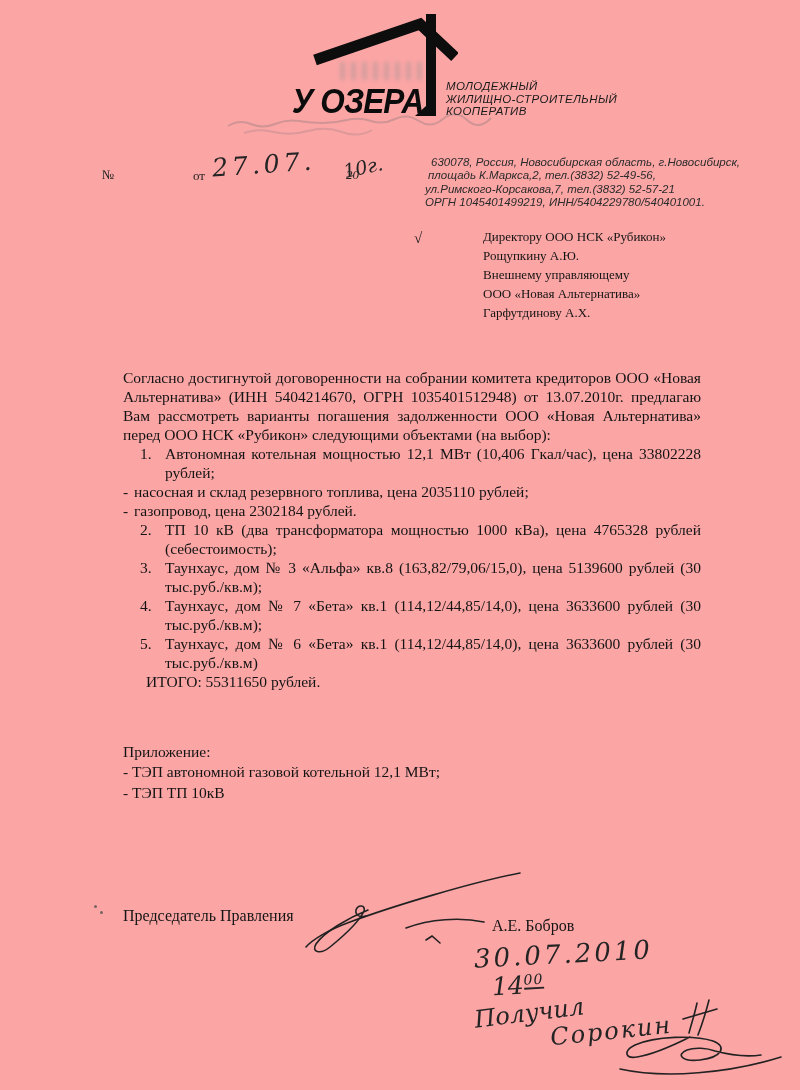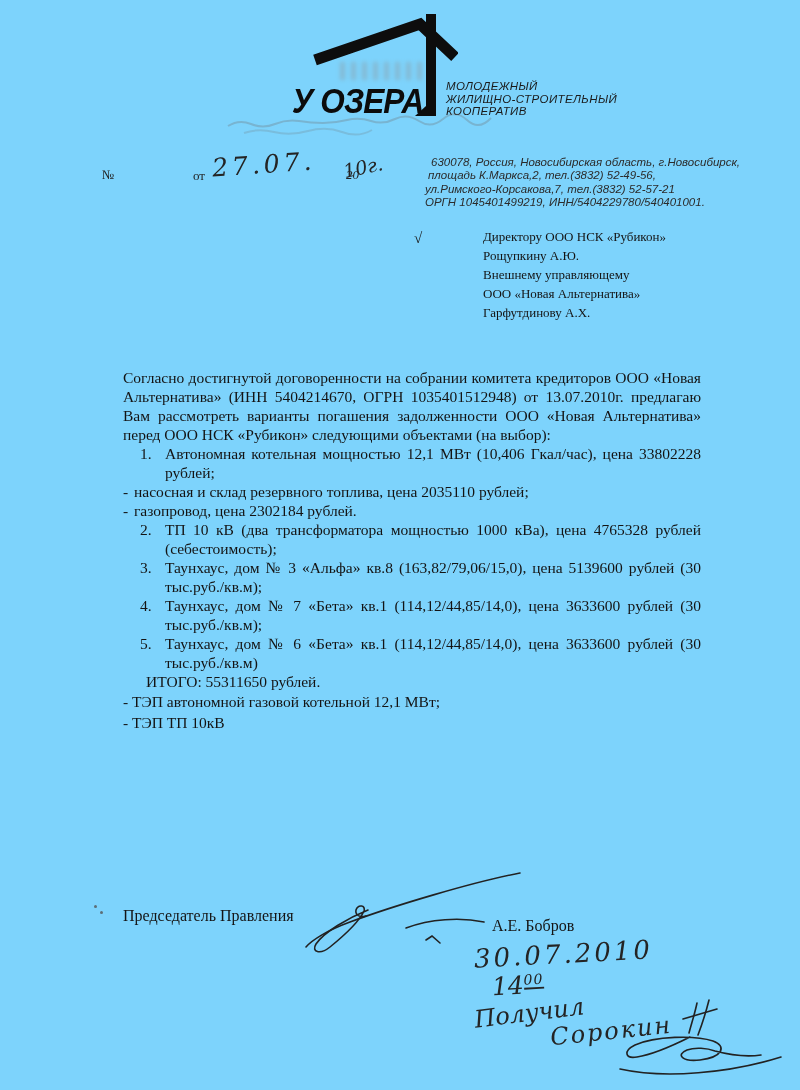--- a/index.html
+++ b/index.html
@@ -6,7 +6,7 @@
   html,body{margin:0;padding:0;background:#e8e8e8;}
   .page{
     position:relative; width:800px; height:1090px; margin:0 auto;
-    background:#7dd3fc; overflow:hidden;
+    background:#fca5a5; overflow:hidden;
     font-family:"Liberation Serif", serif; color:#151515;
   }
   .abs{position:absolute;}

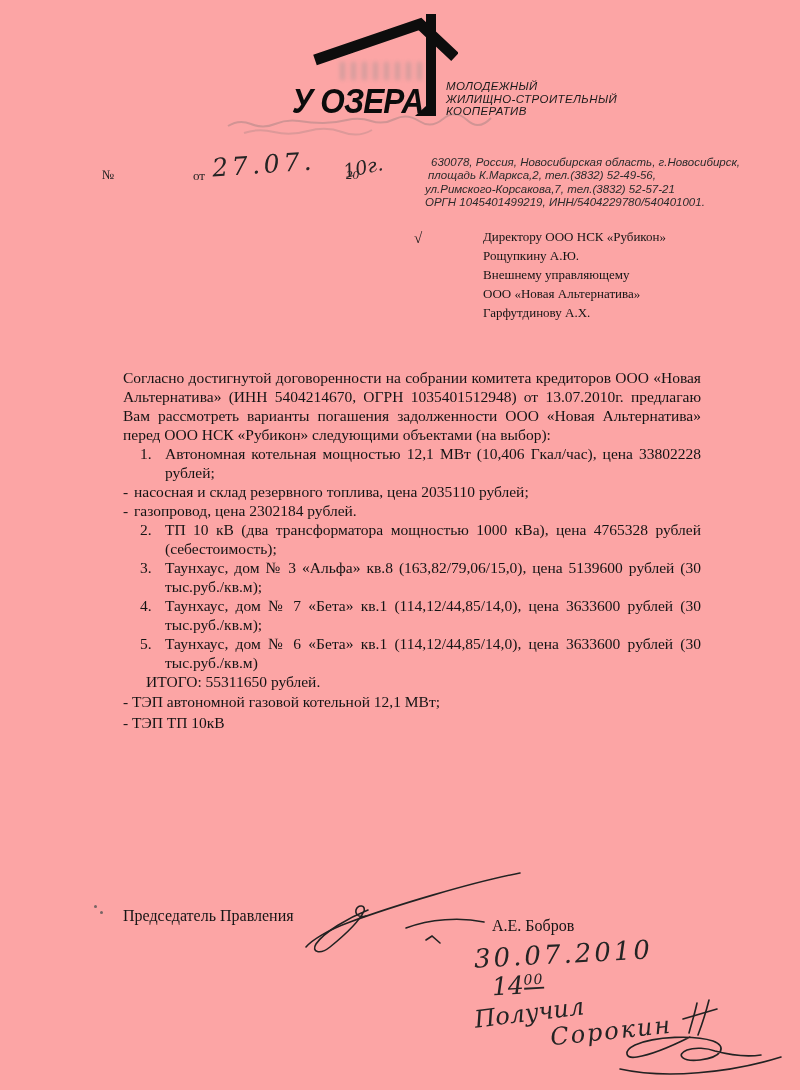--- a/index.html
+++ b/index.html
@@ -178,6 +178,7 @@
       <span class="tx">ИТОГО: 55311650 рублей.</span>
     </div>
 
+    <div class="att-title">Приложение:</div>
     <div class="att-lines">
       <div>- ТЭП автономной газовой котельной 12,1 МВт;</div>
       <div>- ТЭП ТП 10кВ</div>

